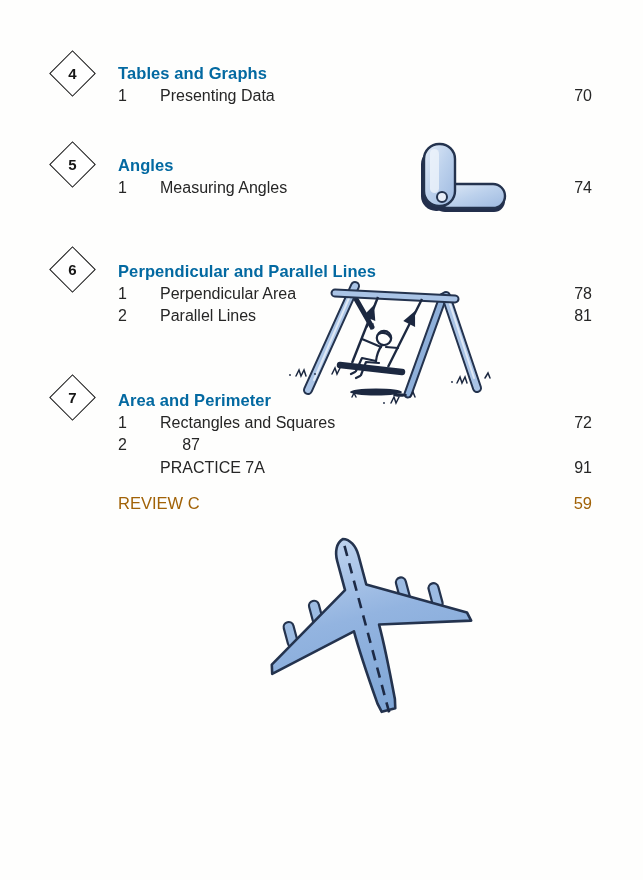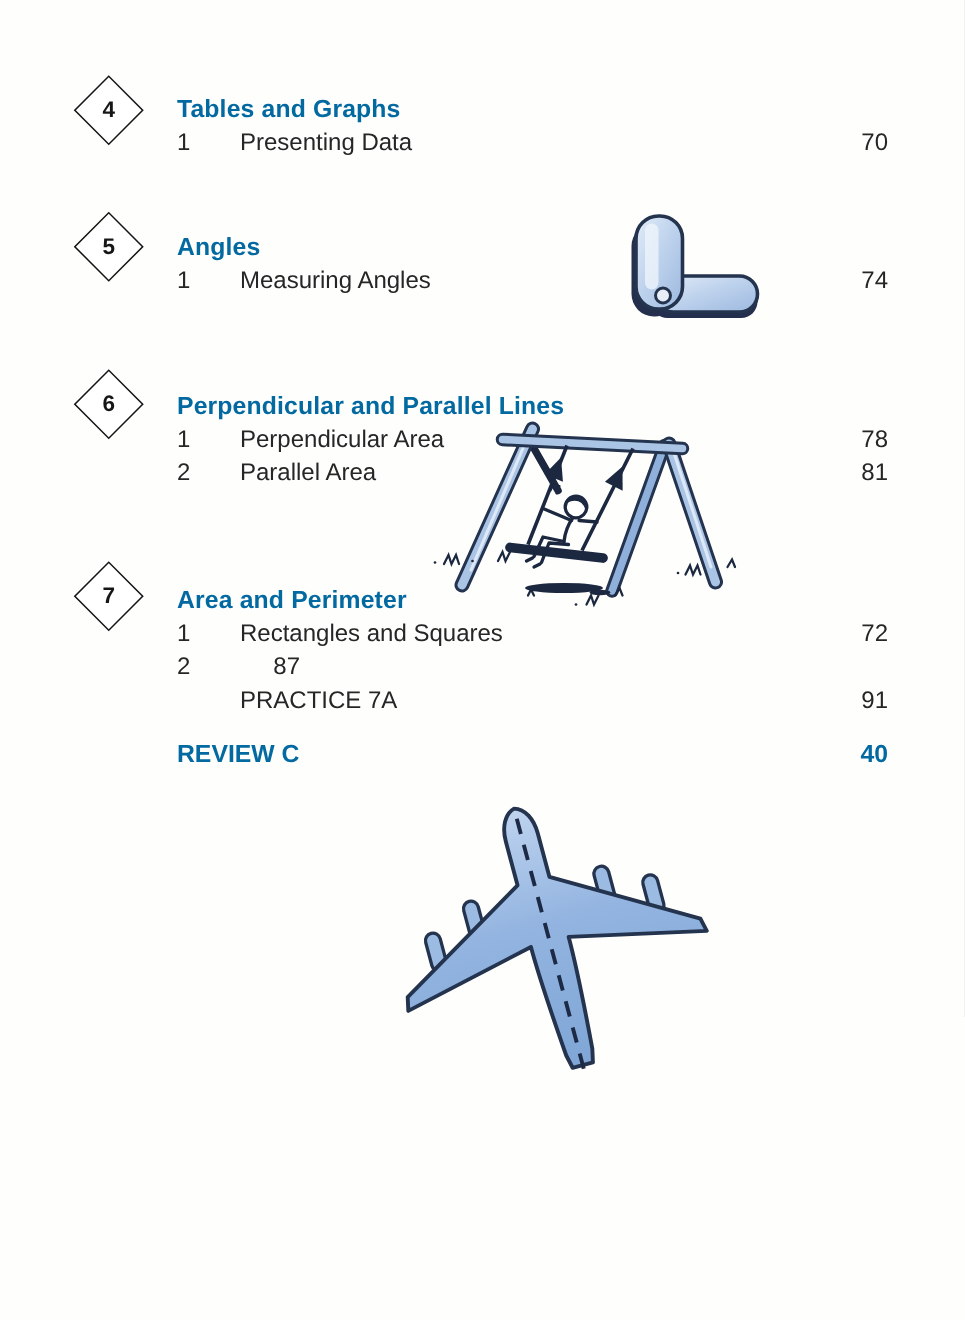--- a/index.html
+++ b/index.html
@@ -100,7 +100,7 @@
     </div>
     <div class="row">
       <span class="inum">2</span>
-      <span class="ititle">Parallel Area</span>
+      <span class="ititle">Parallel Lines</span>
       <span class="ipage">81</span>
     </div>
   </div>

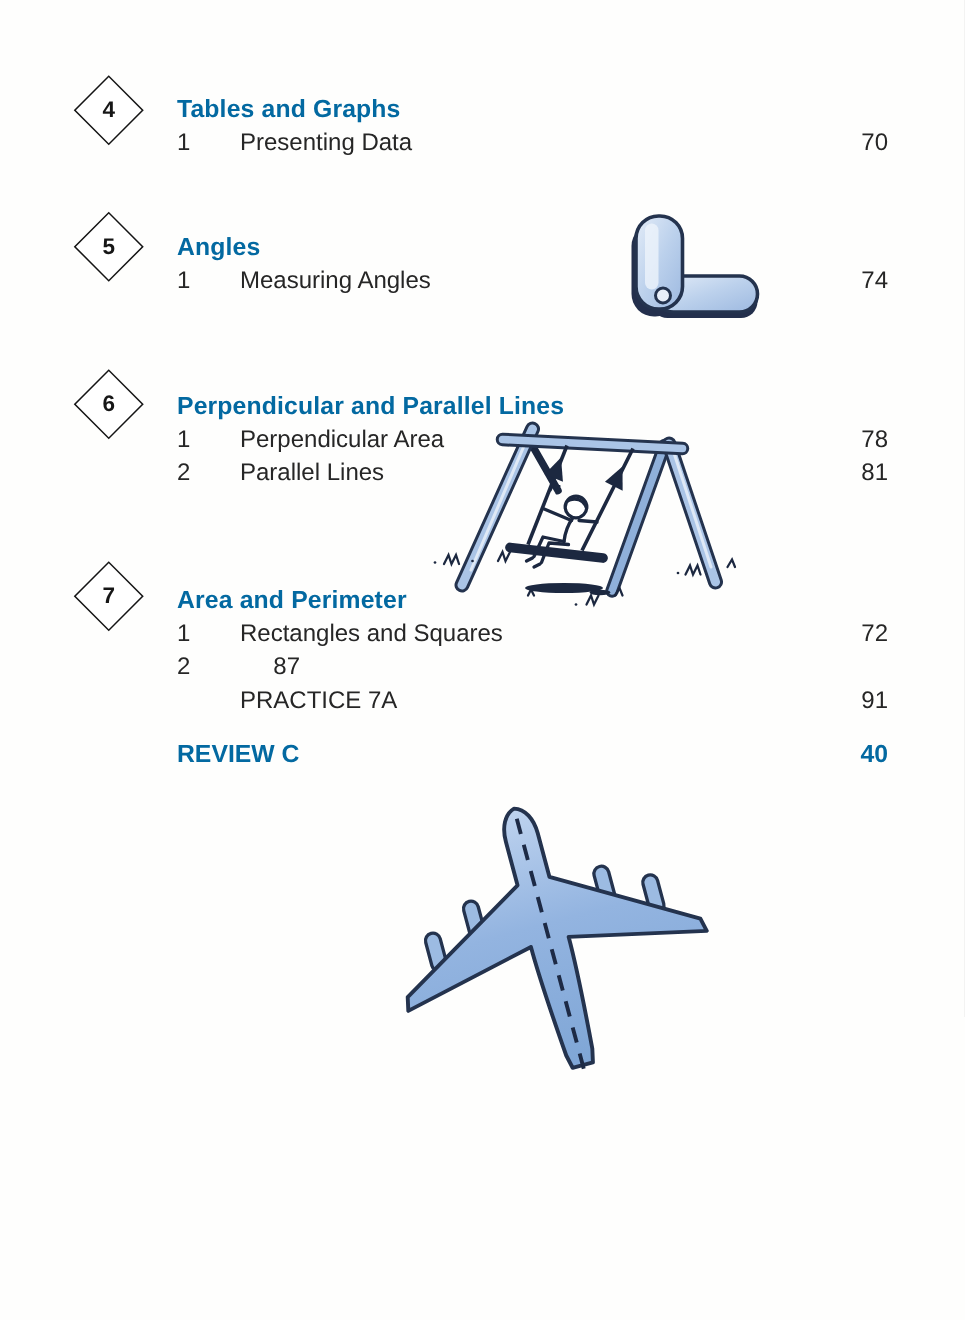--- a/index.html
+++ b/index.html
@@ -50,7 +50,7 @@
   .review {
     position:absolute; left:118px; right:51px; top:492px;
     display:flex;
-    font-size:16.5px; line-height:22.5px; font-weight:bold; color:#0369a1;
+    font-size:16.5px; line-height:22.5px; font-weight:normal; color:#a16207;
   }
   .review .rtitle { flex:1; }
   .review .rpage { text-align:right; flex:0 0 40px; }

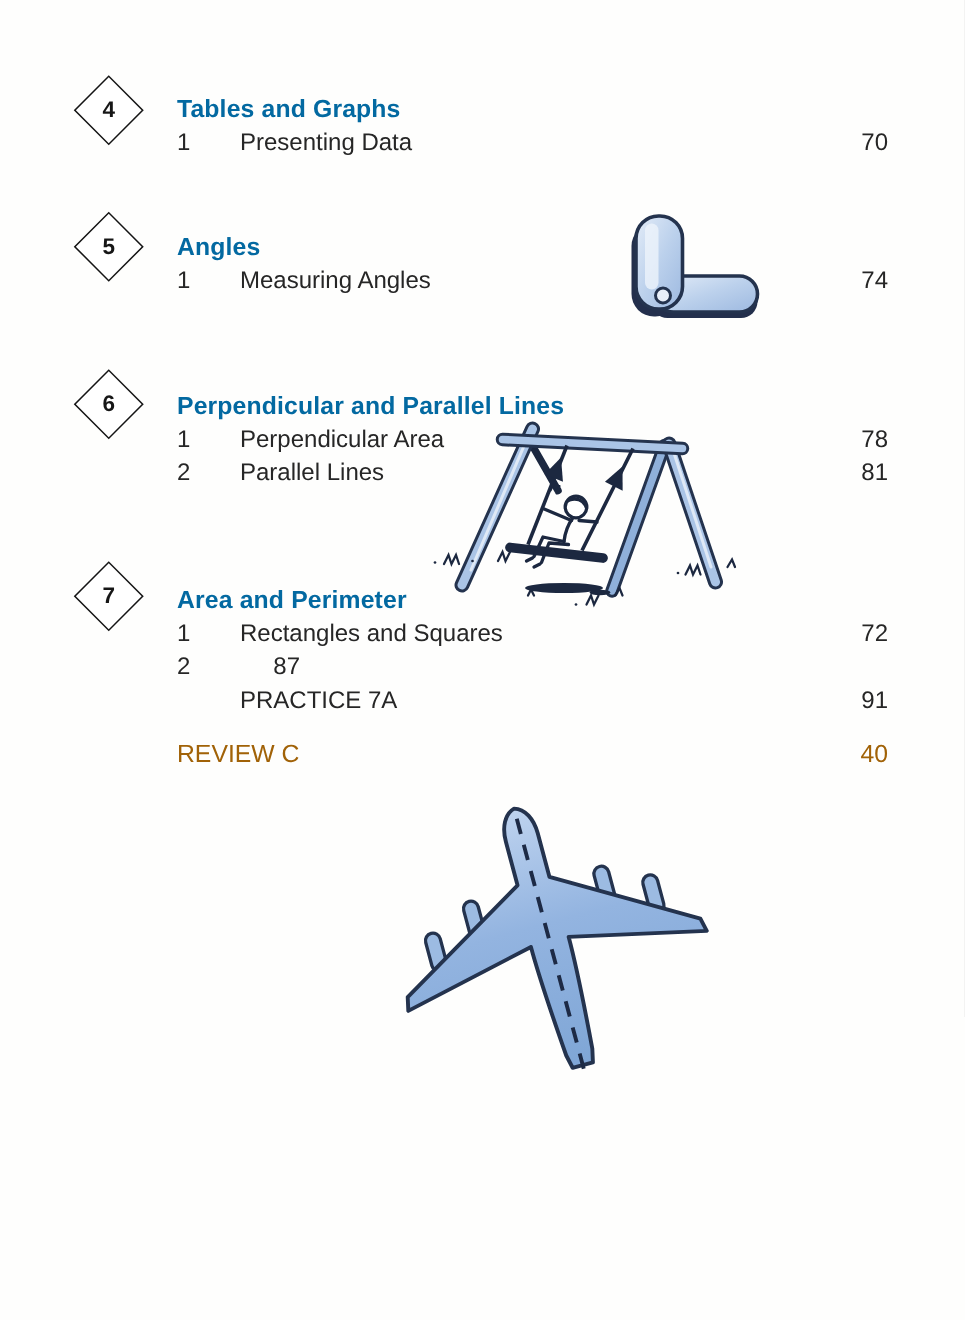--- a/index.html
+++ b/index.html
@@ -128,7 +128,7 @@
 
   <div class="review">
     <span class="rtitle">REVIEW C</span>
-    <span class="rpage">40</span>
+    <span class="rpage">59</span>
   </div>
 
   <svg class="illus illus-angle" width="100" height="80" viewBox="0 0 100 80">

